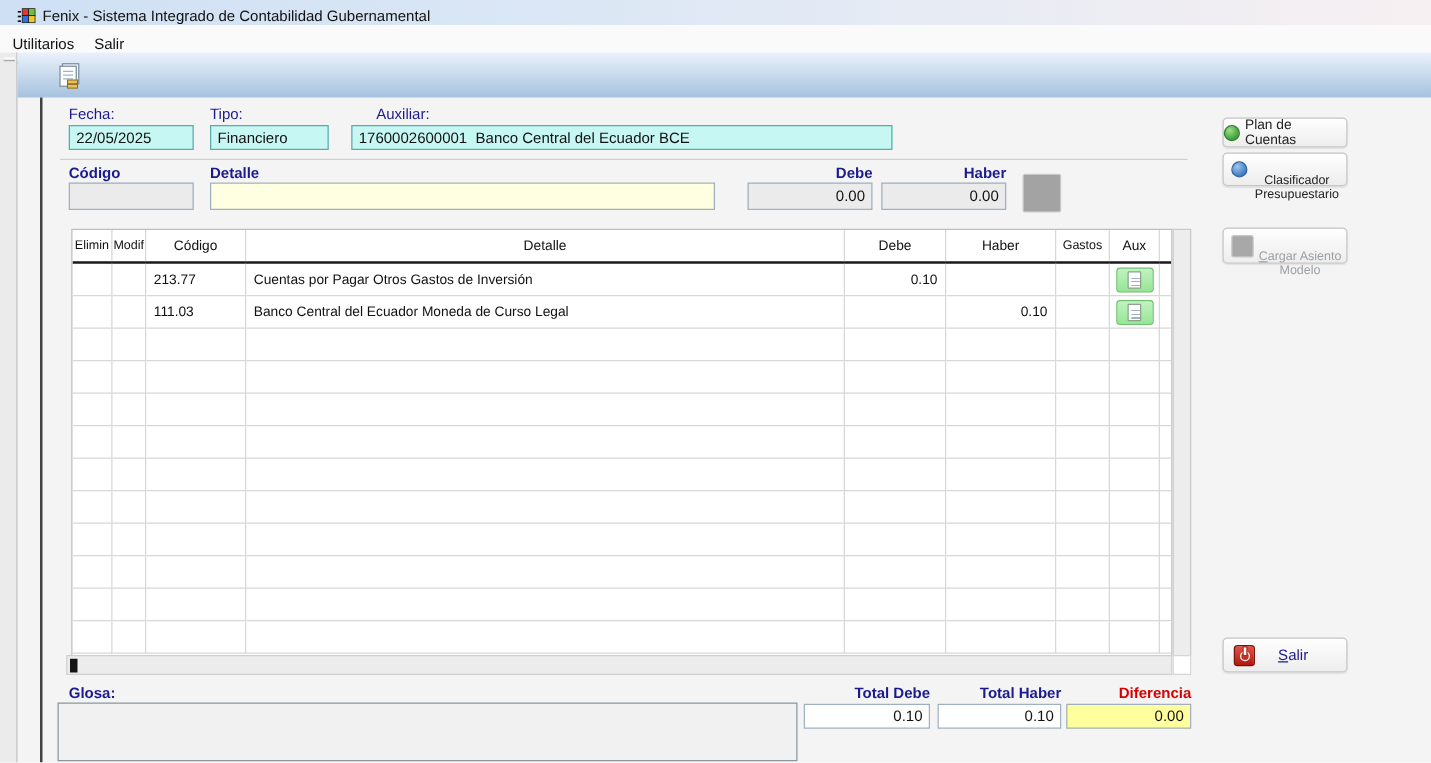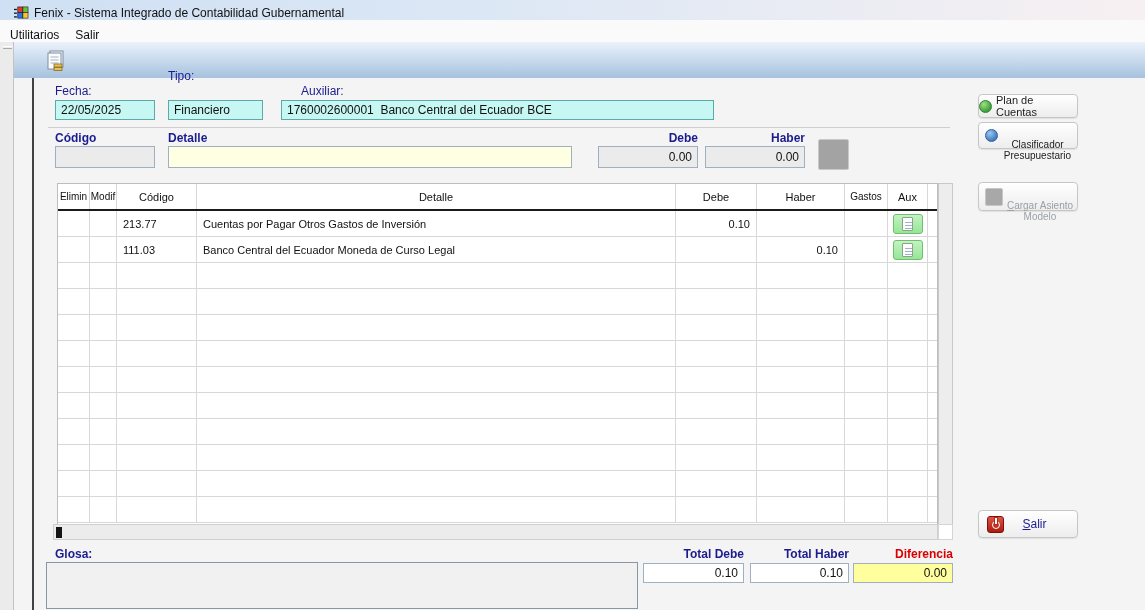--- a/index.html
+++ b/index.html
@@ -132,7 +132,7 @@
   <div class="abs lbl" style="left:55px; top:84px;">Fecha:</div>
   <div class="abs field cyan" style="left:55px; top:100px; width:100px; height:20px;">22/05/2025</div>
 
-  <div class="abs lbl" style="left:168px; top:69px;text-align:center;">Tipo:</div>
+  <div class="abs lbl" style="left:168px; top:84px;text-align:center;">Tipo:</div>
   <div class="abs field cyan" style="left:168px; top:100px; width:95px; height:20px;">Financiero</div>
 
   <div class="abs lbl" style="left:281px; top:84px;margin-left:20px;">Auxiliar:</div>

